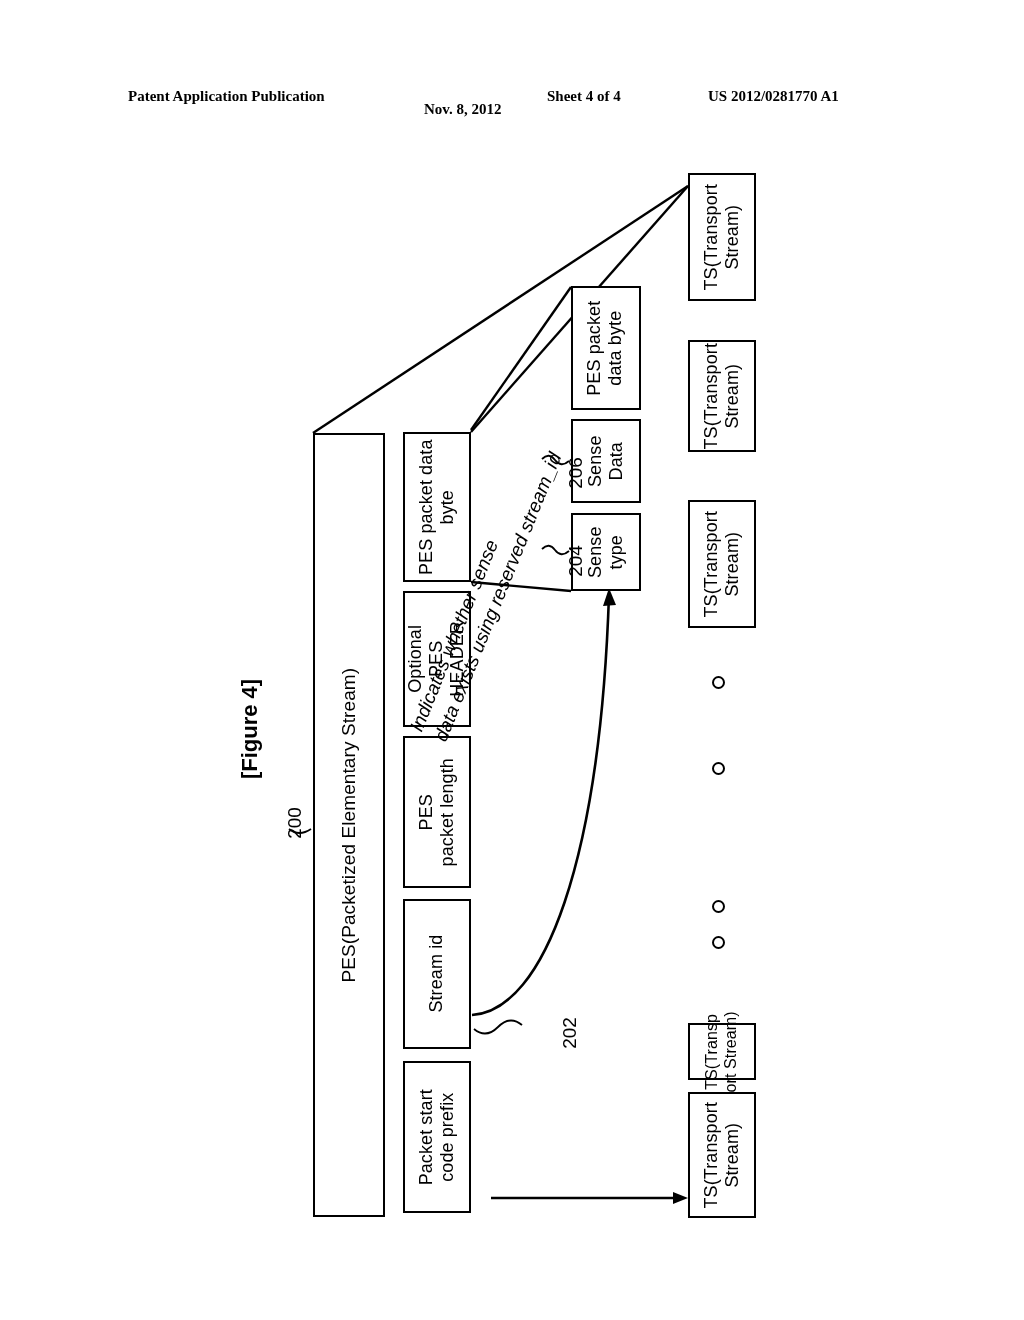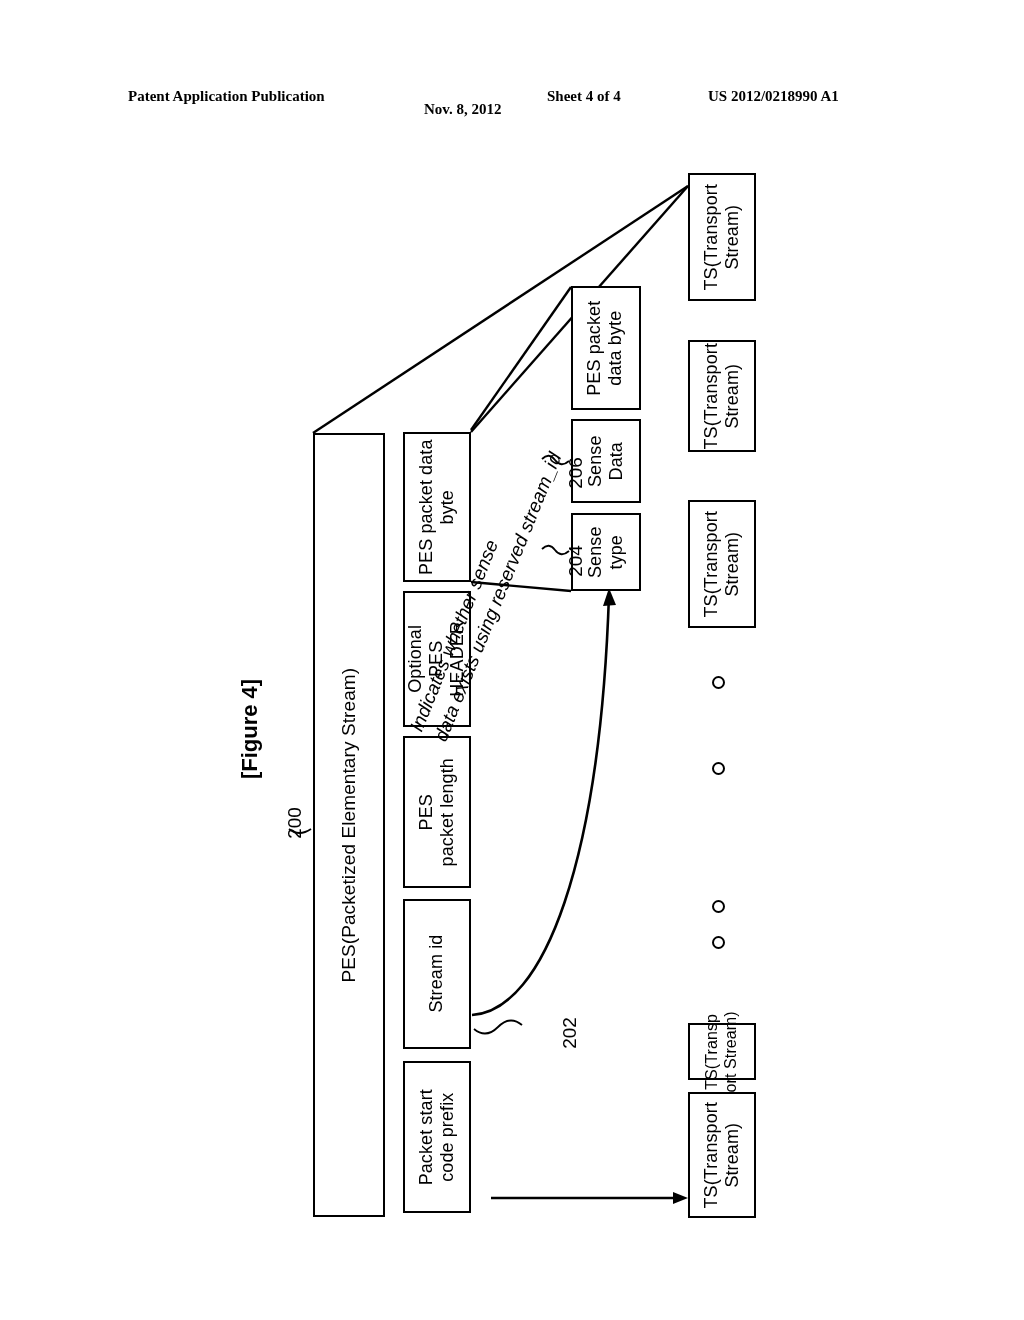--- a/index.html
+++ b/index.html
@@ -156,7 +156,7 @@
   <span class="hdr-pub">Patent Application Publication</span>
   <span class="hdr-date">Nov. 8, 2012</span>
   <span class="hdr-sheet">Sheet 4 of 4</span>
-  <span class="hdr-pat">US 2012/0218990 A1</span>
+  <span class="hdr-pat">US 2012/0281770 A1</span>
 </div>
 
 <div id="figure-canvas">

